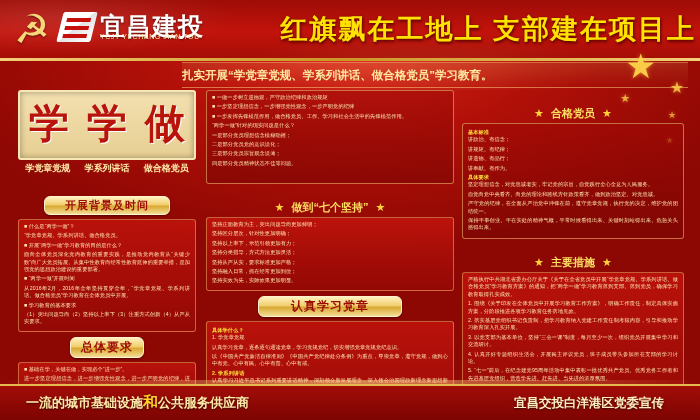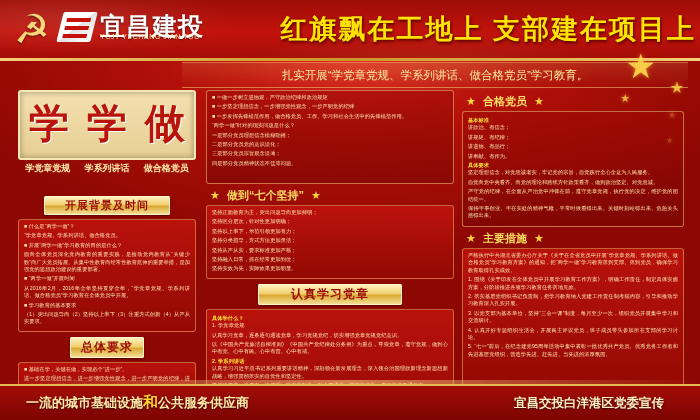--- a/index.html
+++ b/index.html
@@ -68,7 +68,7 @@
   }
   .subbar{
     position:absolute;left:182px;top:62px;width:506px;height:24px;
-    line-height:24px;text-align:center;color:#ffeaa0;font-size:11.5px;font-weight:normal;
+    line-height:24px;color:#ffeaa0;font-size:11.5px;font-weight:bold;
     background:linear-gradient(180deg,rgba(255,215,120,.12),rgba(255,215,120,0));
     border-top:1px solid rgba(255,215,130,.45);
     border-bottom:1px solid rgba(255,215,130,.45);

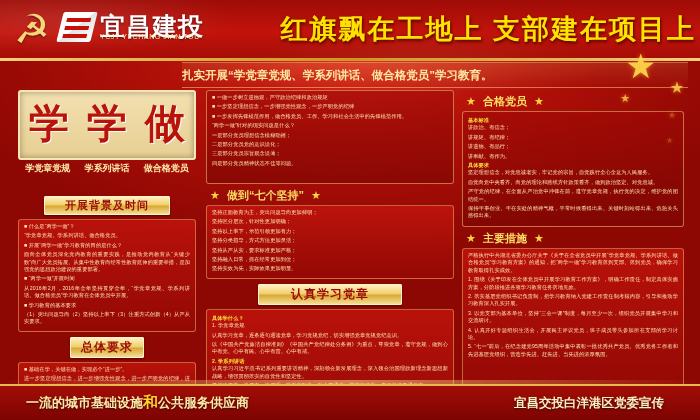--- a/index.html
+++ b/index.html
@@ -133,7 +133,7 @@
     border:1px solid rgba(255,210,120,.45);border-radius:3px;padding:3px 5px;
   }
   .starhd{
-    text-align:left;color:#ffdf63;font-size:11px;font-weight:bold;margin:4px 0 2px;
+    text-align:center;color:#ffdf63;font-size:11px;font-weight:bold;margin:16px 0 2px;
   }
   .starhd .stk{color:#ffd33a;font-size:11px;margin:0 4px;}
 

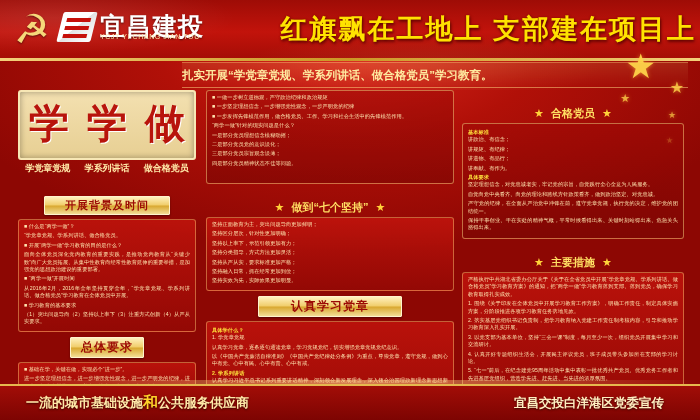--- a/index.html
+++ b/index.html
@@ -108,7 +108,7 @@
   .goldbtn{
     height:17px;line-height:17px;text-align:center;
     background:linear-gradient(180deg,#fff0bd,#f0cd6a 48%,#d8a72e 52%,#f3dd95);
-    border:1px solid #fff3cd;border-radius:1px;
+    border:1px solid #fff3cd;border-radius:6px;
     color:#9c0b05;font-size:11px;font-weight:bold;letter-spacing:1px;
     box-shadow:0 1px 2px rgba(0,0,0,.4);
     margin:5px 0 4px 0;

